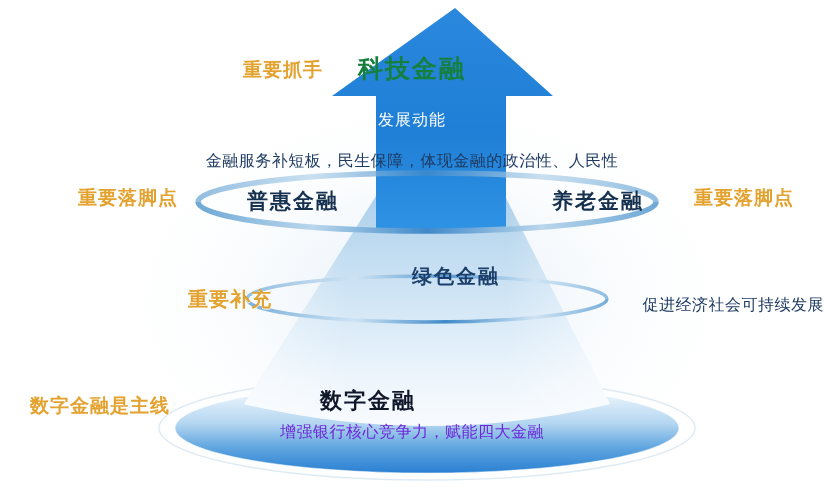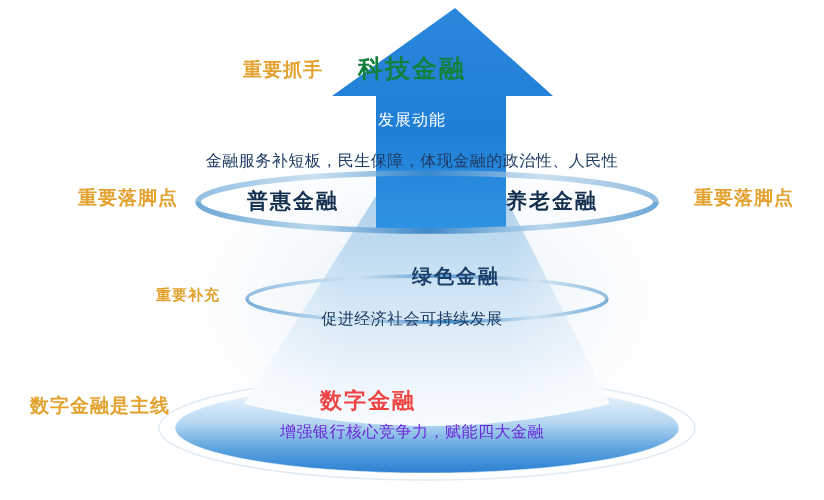--- a/index.html
+++ b/index.html
@@ -53,7 +53,7 @@
   }
   .tier1-right{
     left:506px;top:187px;
-    color:#16314f;font-size:21px;font-weight:bold;letter-spacing:2px;
+    color:#16314f;font-size:21px;font-weight:bold;letter-spacing:2px;padding-left:46px;
   }
 
   .tier2-title{

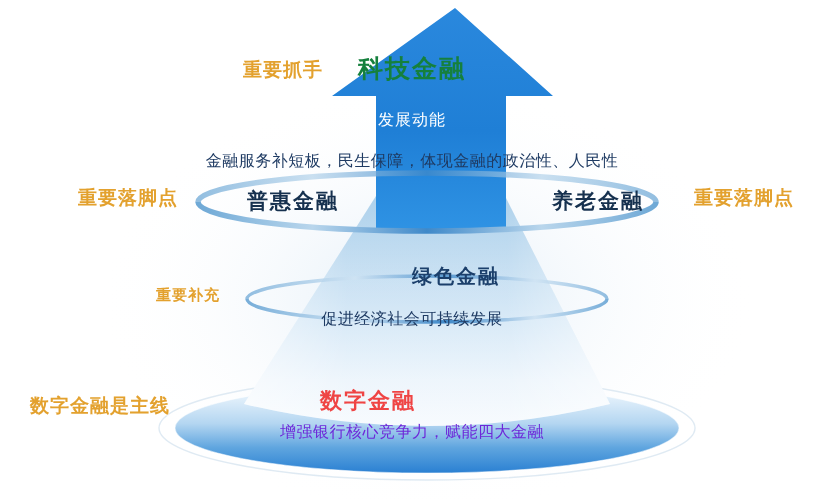--- a/index.html
+++ b/index.html
@@ -25,7 +25,7 @@
   .lbl-grab{left:243px;top:57px;font-size:19px;}
   .lbl-foot-l{left:78px;top:185px;font-size:19px;}
   .lbl-foot-r{left:694px;top:185px;font-size:19px;}
-  .lbl-supp{left:156px;top:286px;font-size:15px;}
+  .lbl-supp{left:188px;top:286px;font-size:20px;}
   .lbl-main{left:30px;top:393px;font-size:19px;}
 
   .txt{position:absolute;white-space:nowrap;}

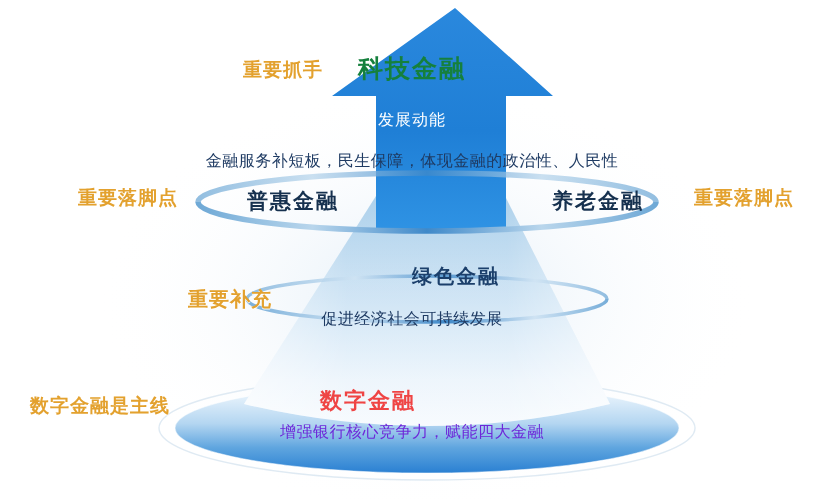--- a/index.html
+++ b/index.html
@@ -61,7 +61,7 @@
     color:#1b3f6b;font-size:20px;font-weight:bold;letter-spacing:2px;padding-left:44px;
   }
   .tier2-desc{
-    left:0;top:309px;width:824px;text-align:center;
+    left:0;top:295px;width:824px;text-align:right;
     color:#1f3b63;font-size:16px;letter-spacing:.5px;
   }
 

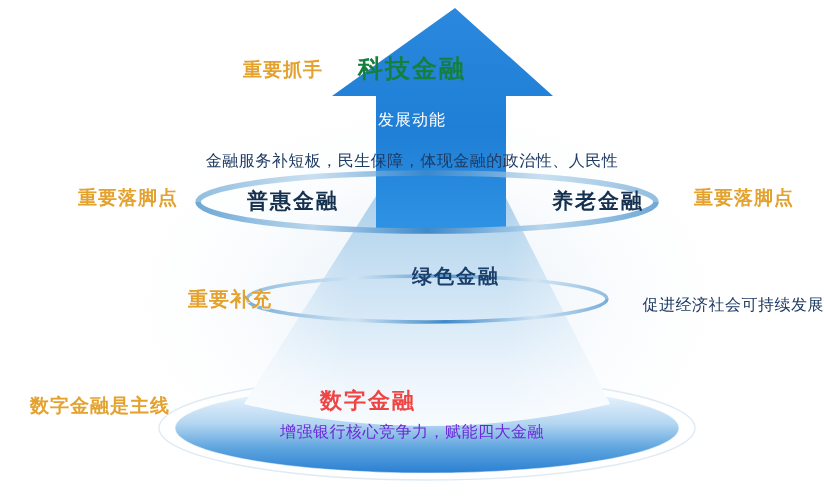--- a/index.html
+++ b/index.html
@@ -67,7 +67,7 @@
 
   .tier3-title{
     left:0;top:386px;width:736px;text-align:center;
-    color:#ef4444;font-size:22px;font-weight:bold;letter-spacing:2px;
+    color:#0f172a;font-size:22px;font-weight:bold;letter-spacing:2px;
   }
   .tier3-desc{
     left:0;top:422px;width:824px;text-align:center;

